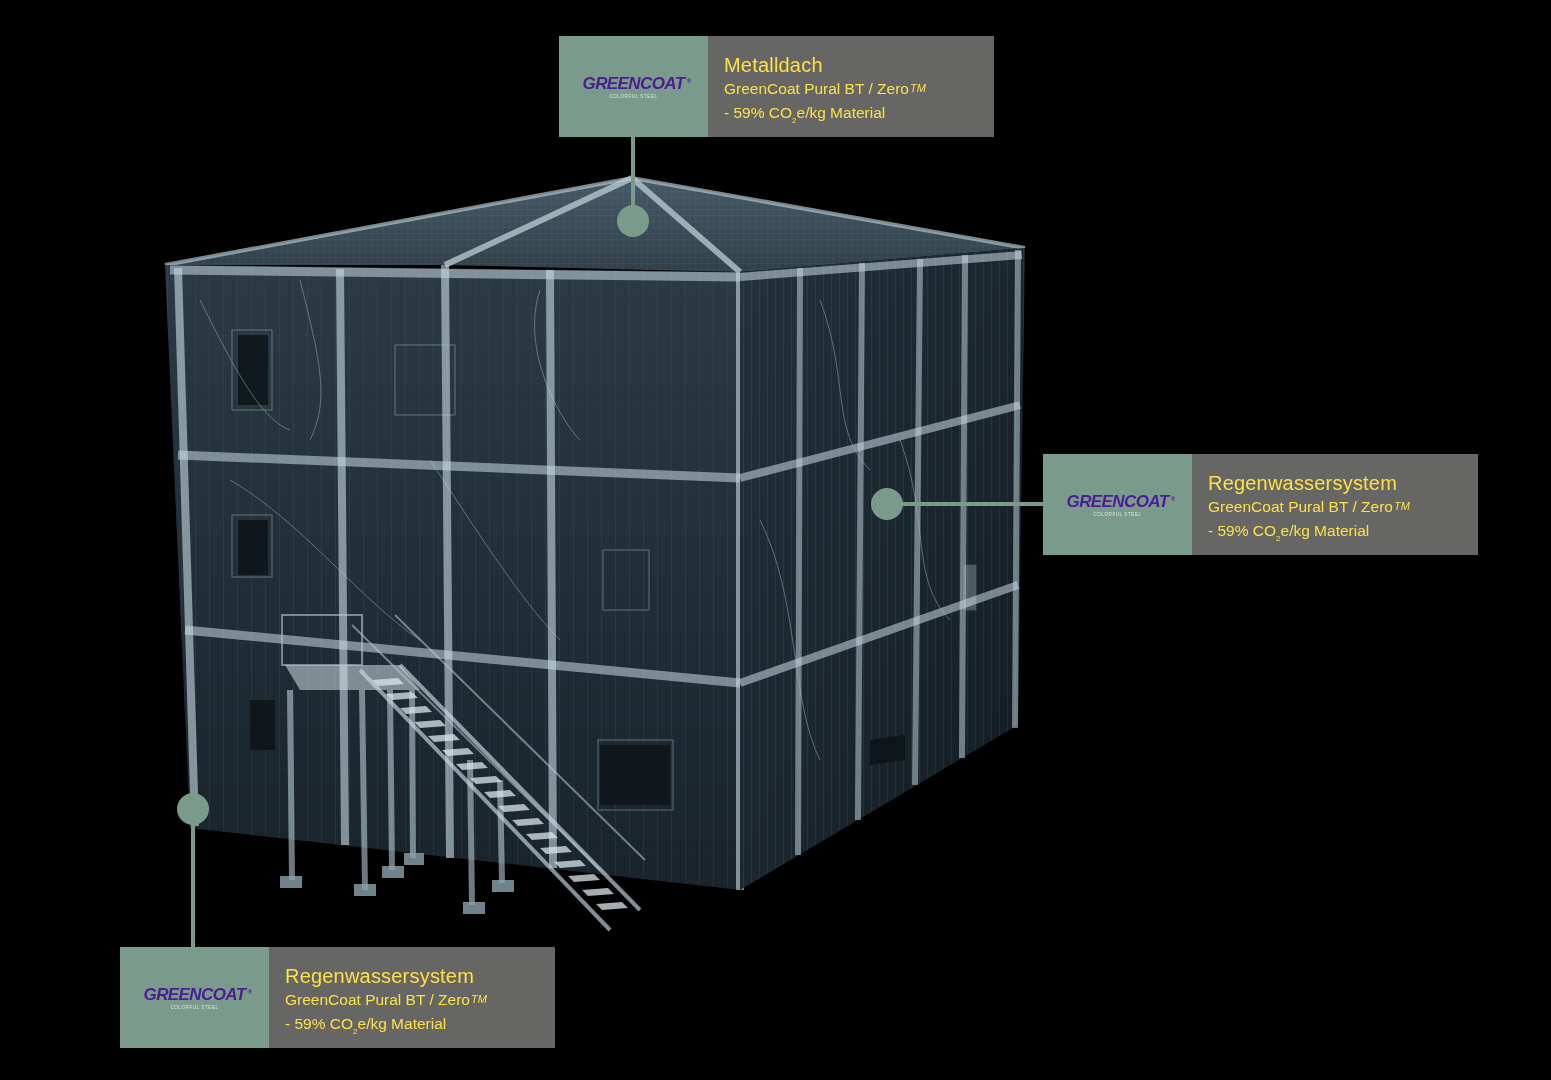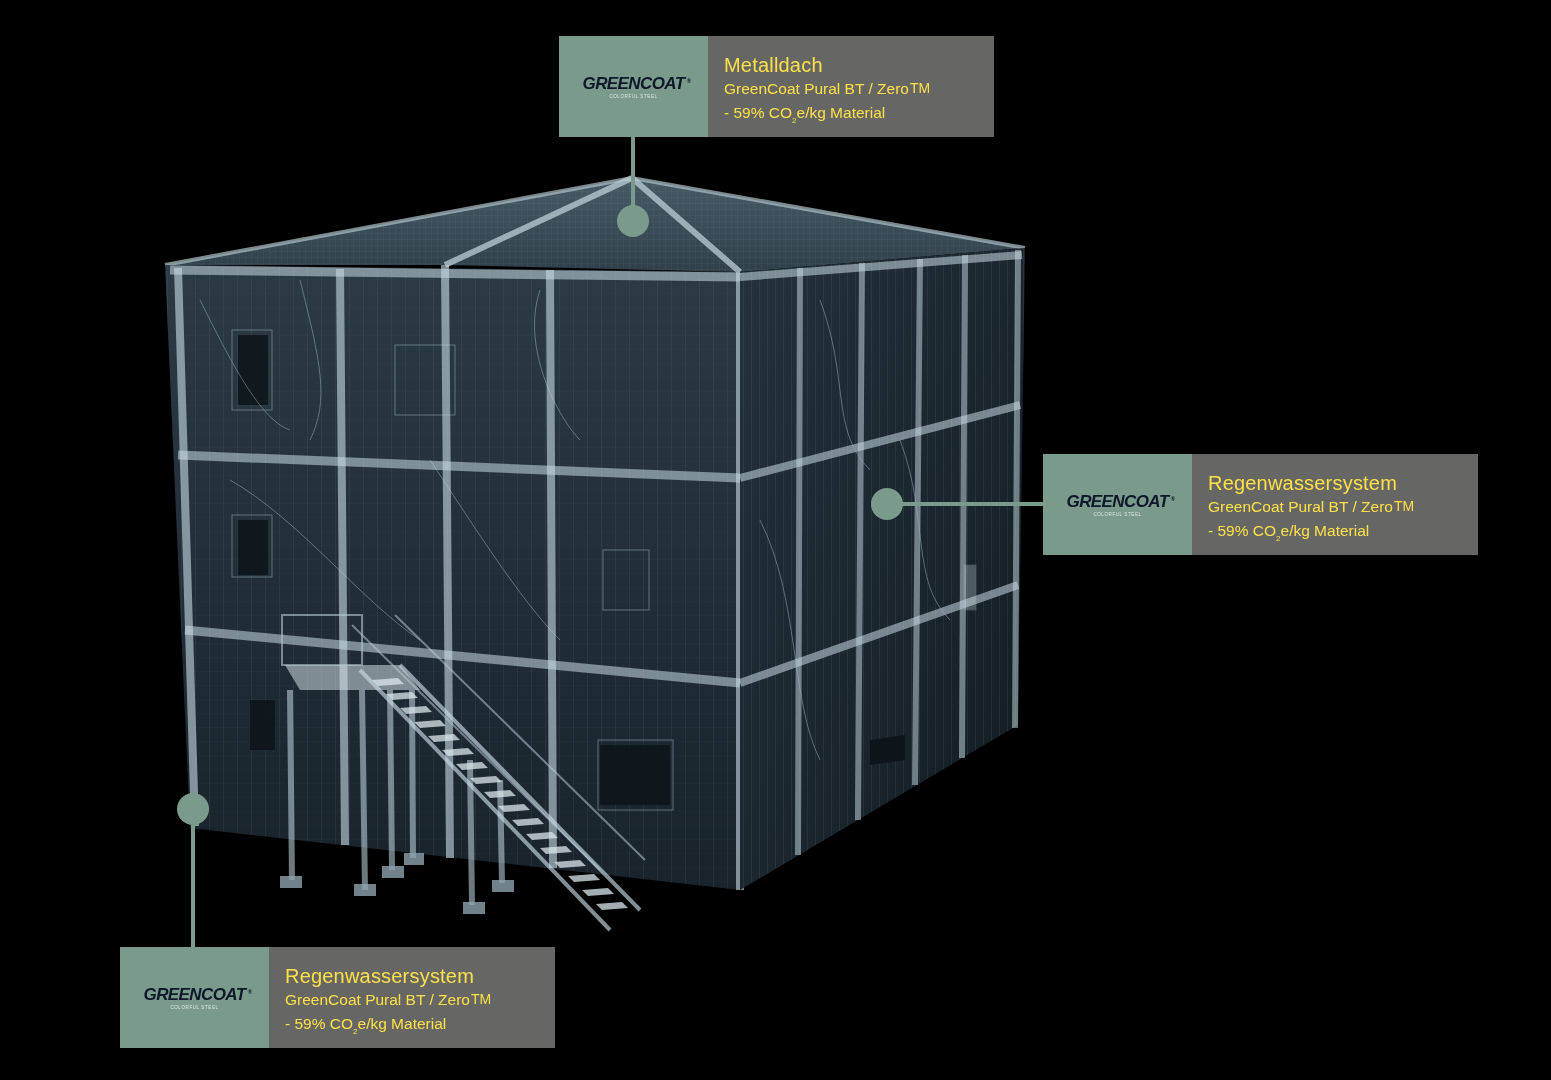--- a/index.html
+++ b/index.html
@@ -7,7 +7,7 @@
   #scene{position:absolute;left:0;top:0;width:1551px;height:1080px;}
   .card{position:absolute;height:101px;width:435px;display:flex;}
   .card .logo-pane{width:149px;height:100%;background:#7a9b8c;display:flex;flex-direction:column;align-items:center;justify-content:center;}
-  .card .logo-word{color:#0f172a;font-weight:bold;font-style:italic;font-size:17px;letter-spacing:-0.6px;line-height:17px;position:relative;}
+  .card .logo-word{color:#4c1d95;font-weight:bold;font-style:italic;font-size:17px;letter-spacing:-0.6px;line-height:17px;position:relative;}
   .card .logo-word sup{font-size:6px;font-style:normal;position:absolute;top:-2px;right:-6px;}
   .card .logo-tag{color:#dfe8e3;font-size:4.5px;letter-spacing:0.6px;margin-top:2px;text-transform:uppercase;}
   .card .text-pane{flex:1;background:#666665;padding:17px 0 0 16px;box-sizing:border-box;color:#fde047;}

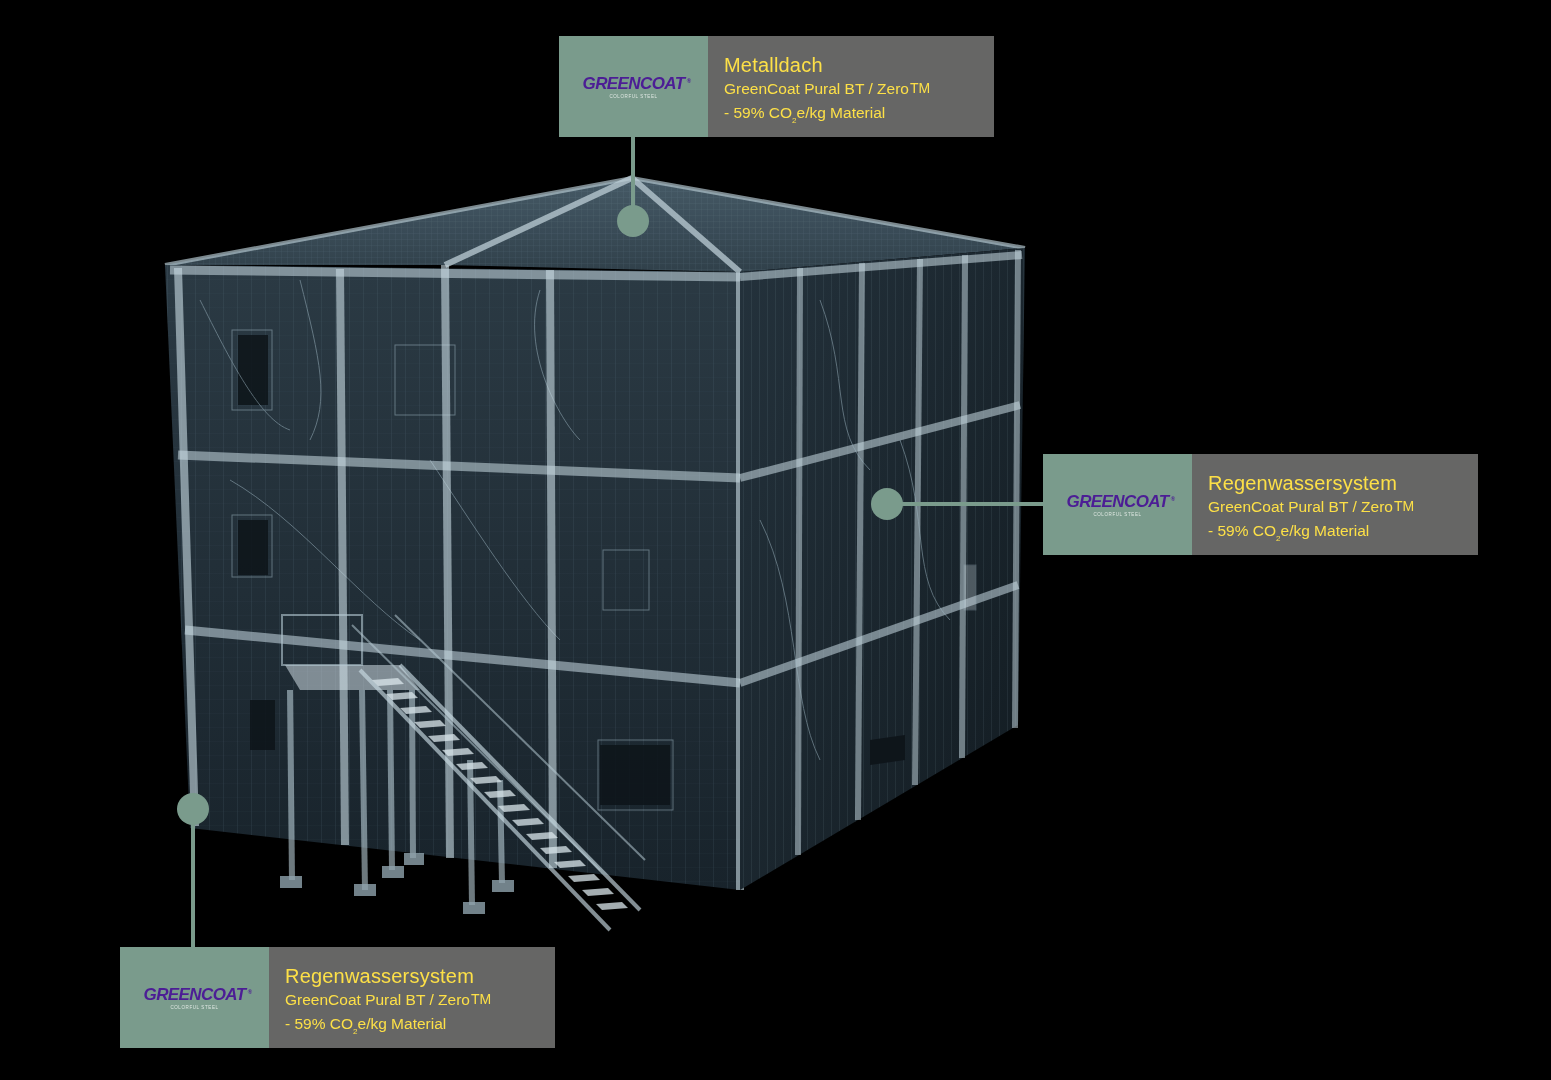--- a/index.html
+++ b/index.html
@@ -13,7 +13,7 @@
   .card .text-pane{flex:1;background:#666665;padding:17px 0 0 16px;box-sizing:border-box;color:#fde047;}
   .card .title{font-size:20px;line-height:24px;letter-spacing:0.2px;}
   .card .line{font-size:15.5px;line-height:24px;}
-  .card .line sup{font-size:14px;vertical-align:top;position:relative;top:-1px;margin-left:1px;}
+  .card .line sup{font-size:11px;vertical-align:top;position:relative;top:-1px;margin-left:1px;font-style:italic;}
   .card .line sub{font-size:8px;vertical-align:baseline;position:relative;top:5px;}
   .connector{position:absolute;background:#7a9b8c;}
   .pin{position:absolute;width:32px;height:32px;border-radius:50%;background:#7a9b8c;}

